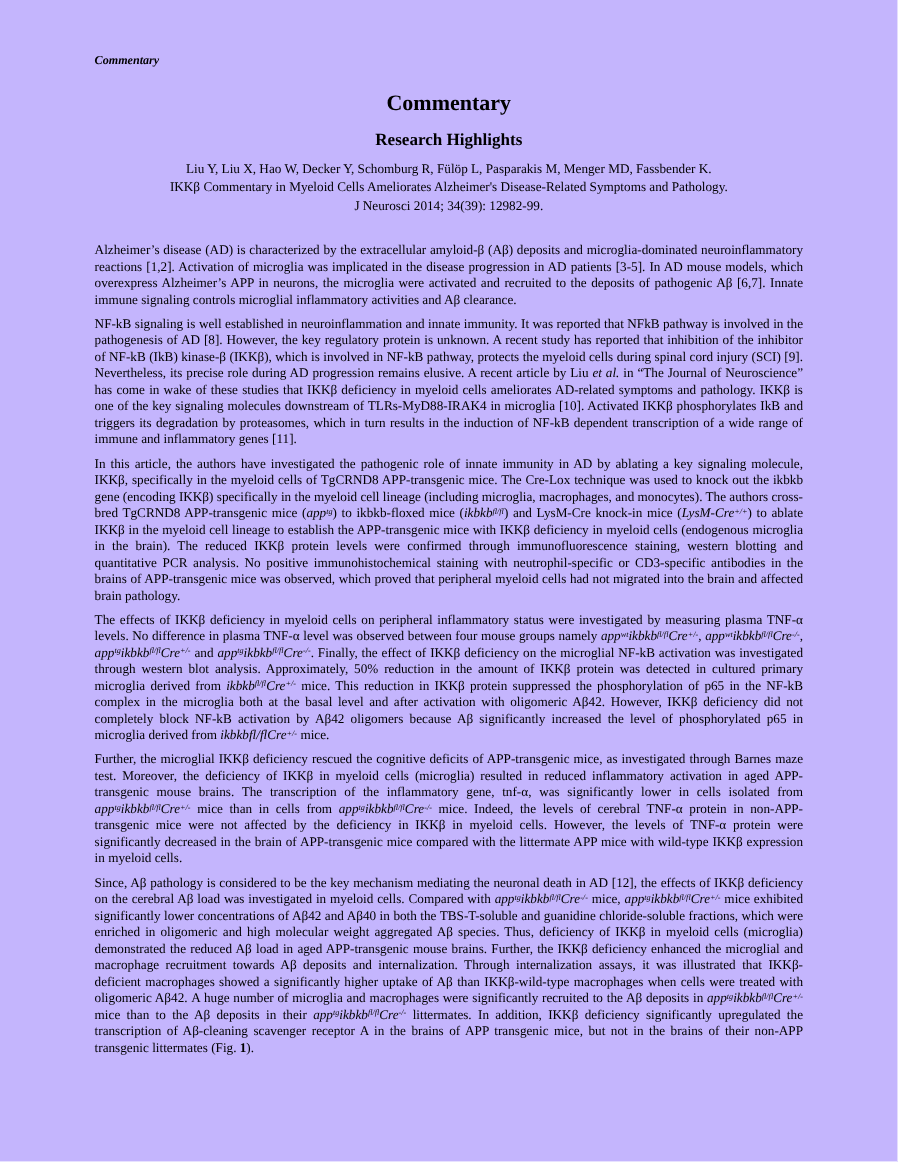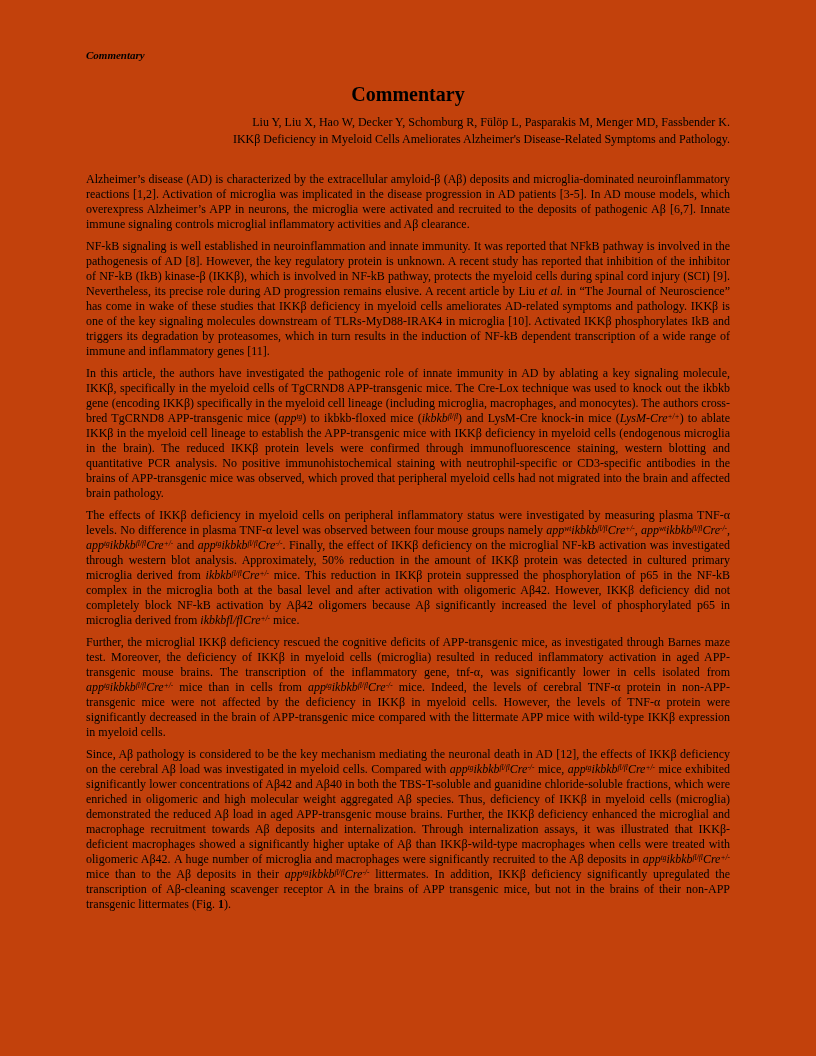--- a/index.html
+++ b/index.html
@@ -11,7 +11,7 @@
     position: relative;
     width: 816px;
     height: 1056px;
-    background: #c2410c;
+    background: #c4b5fd;
     box-sizing: border-box;
     padding: 48px 86px 0 86px;
     overflow: hidden;

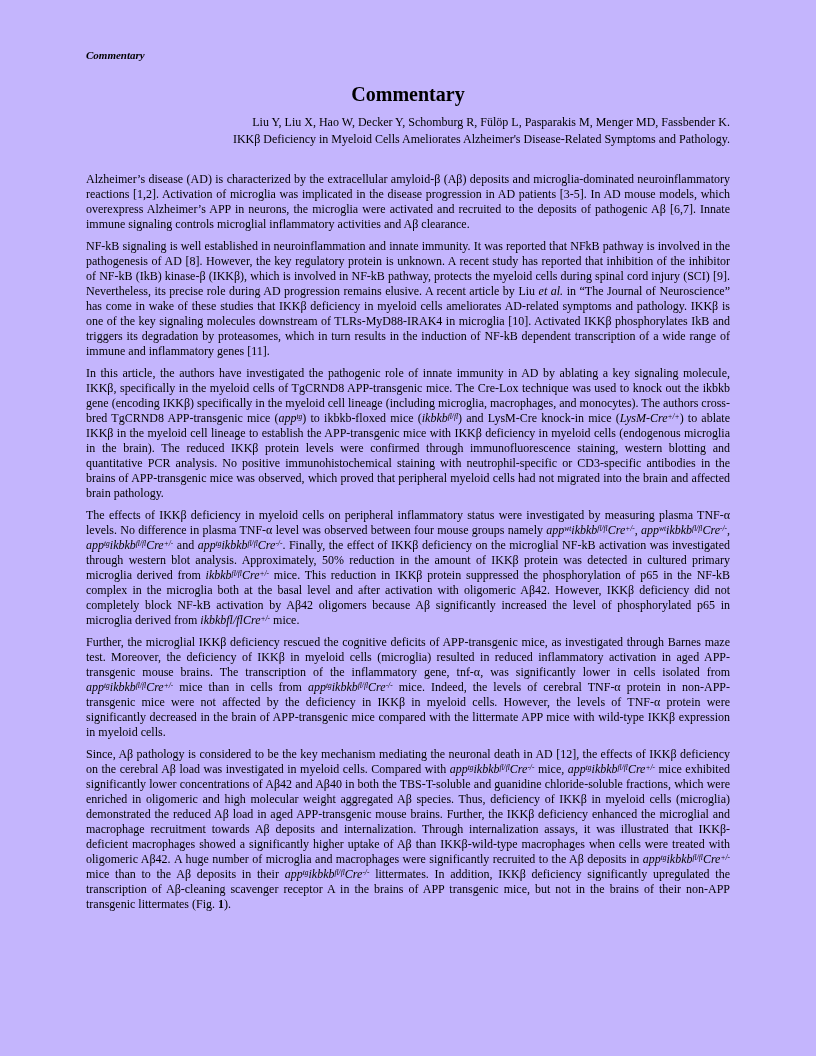--- a/index.html
+++ b/index.html
@@ -98,6 +98,7 @@
 
   <h1 class="section-heading">Commentary</h1>
 
+  <h2 class="subsection-heading">Research Highlights</h2>
 
 
   <div class="citation">

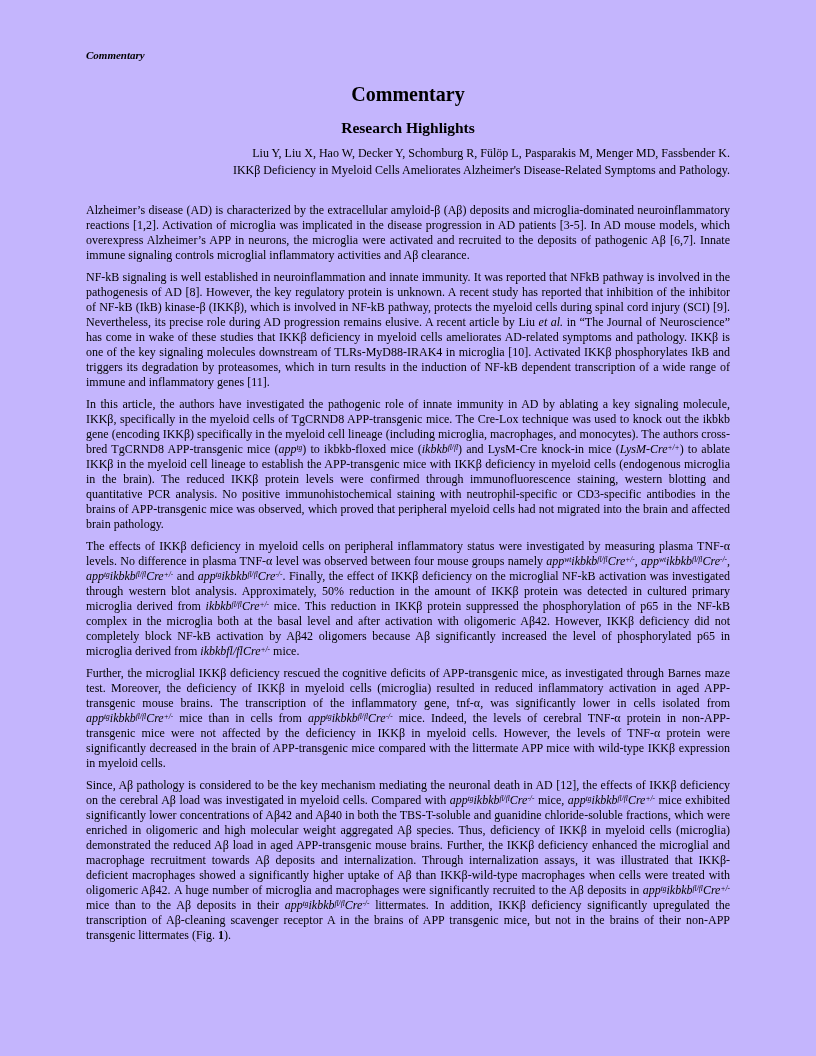--- a/index.html
+++ b/index.html
@@ -63,7 +63,7 @@
   }
   .citation {
     margin-top: 8px;
-    text-align: right;
+    text-align: center;
     font-size: 12px;
     line-height: 17px;
   }

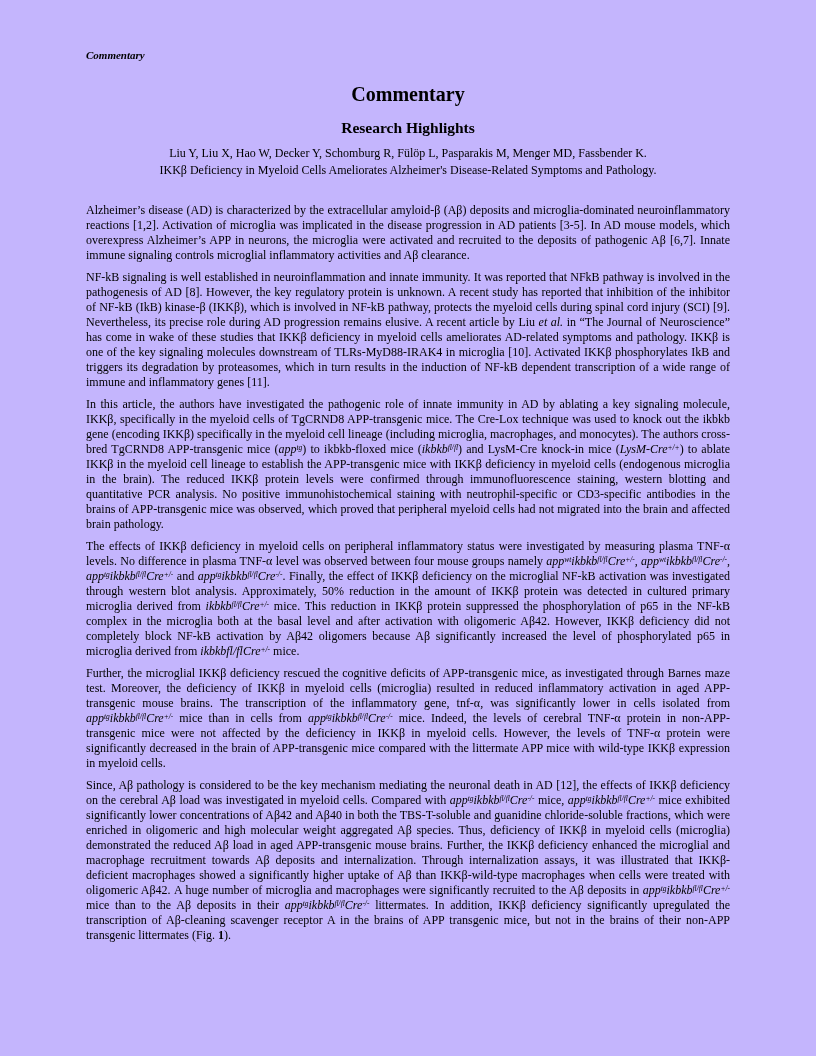--- a/index.html
+++ b/index.html
@@ -103,7 +103,7 @@
 
   <div class="citation">
     <div>Liu Y, Liu X, Hao W, Decker Y, Schomburg R, Fülöp L, Pasparakis M, Menger MD, Fassbender K.</div>
-    <div>IKKβ Deficiency in Myeloid Cells Ameliorates Alzheimer's Disease-Related Symptoms and Pathology.</div>
+    <div>IKKβ Commentary in Myeloid Cells Ameliorates Alzheimer's Disease-Related Symptoms and Pathology.</div>
   </div>
 
   <div class="article-body">

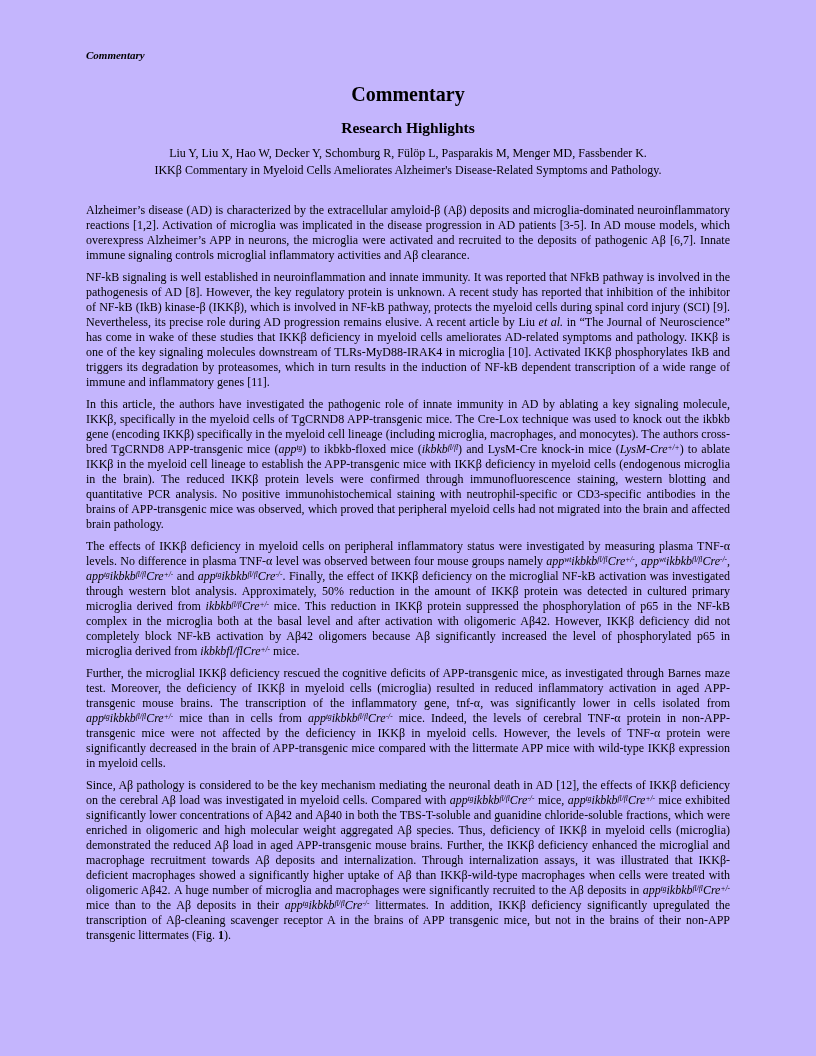--- a/index.html
+++ b/index.html
@@ -104,6 +104,7 @@
   <div class="citation">
     <div>Liu Y, Liu X, Hao W, Decker Y, Schomburg R, Fülöp L, Pasparakis M, Menger MD, Fassbender K.</div>
     <div>IKKβ Commentary in Myeloid Cells Ameliorates Alzheimer's Disease-Related Symptoms and Pathology.</div>
+    <div>J Neurosci 2014; 34(39): 12982-99.</div>
   </div>
 
   <div class="article-body">

